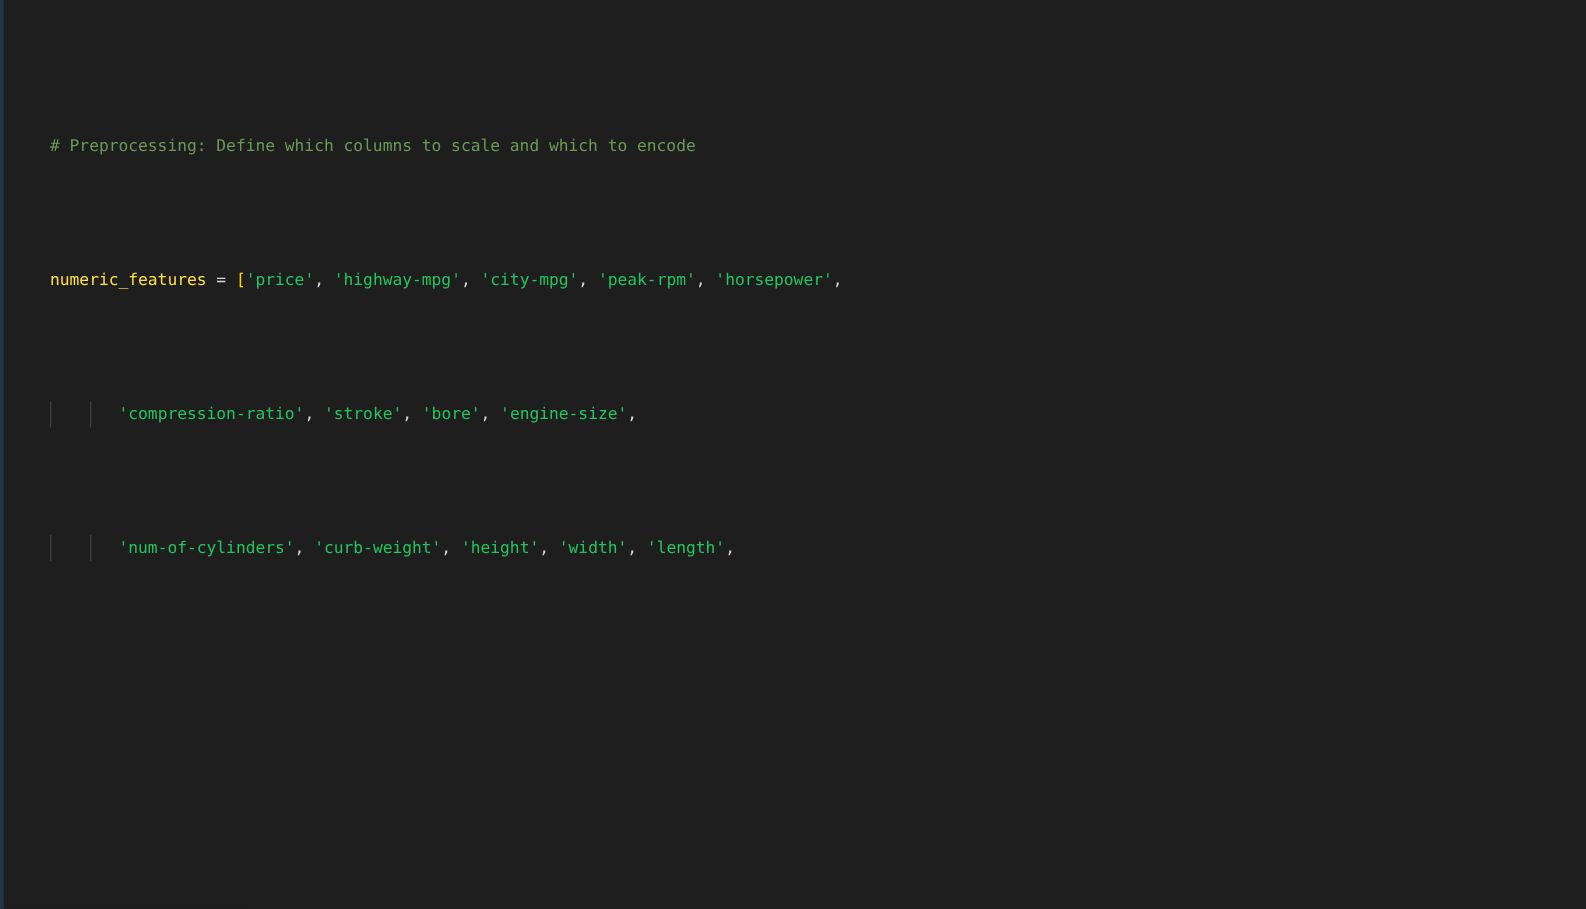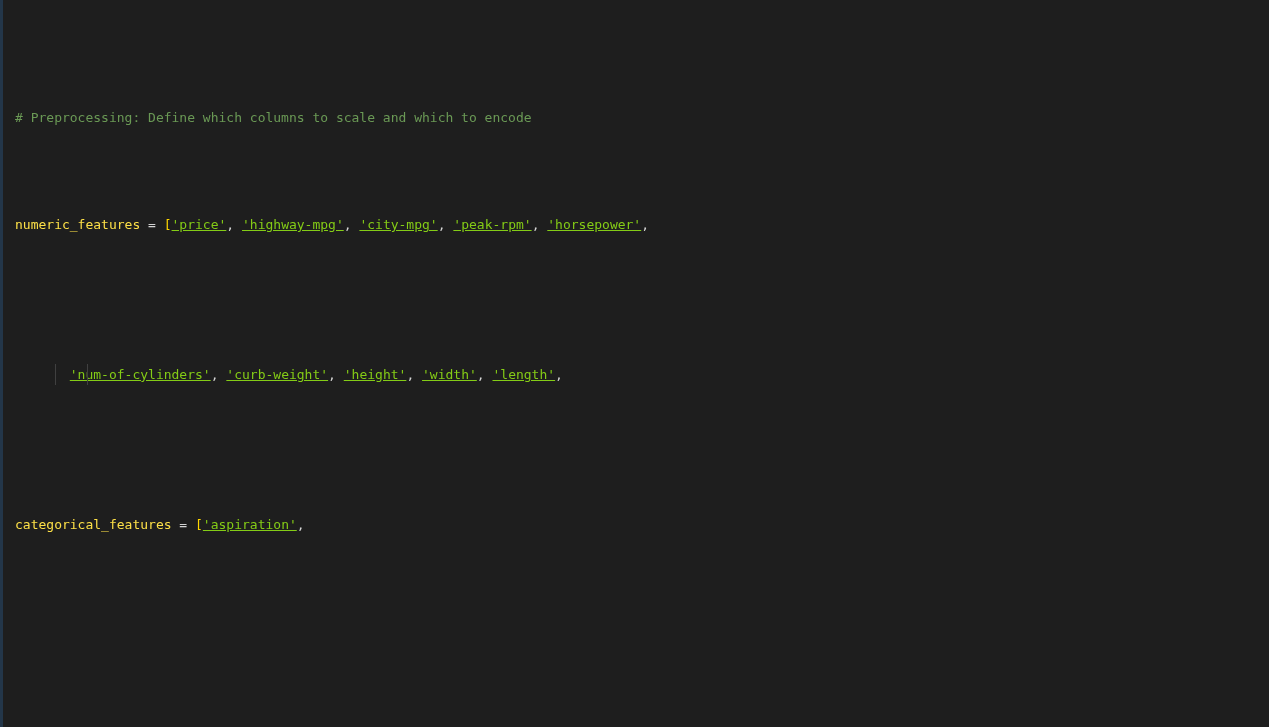--- a/index.html
+++ b/index.html
@@ -29,9 +29,9 @@
     opacity: 0.4;
   }
   .line {
+    padding-left: 40px;
     height: 21.4px;
     position: relative;
-    margin-left: 15px;
   }
   .guide {
     position: absolute;

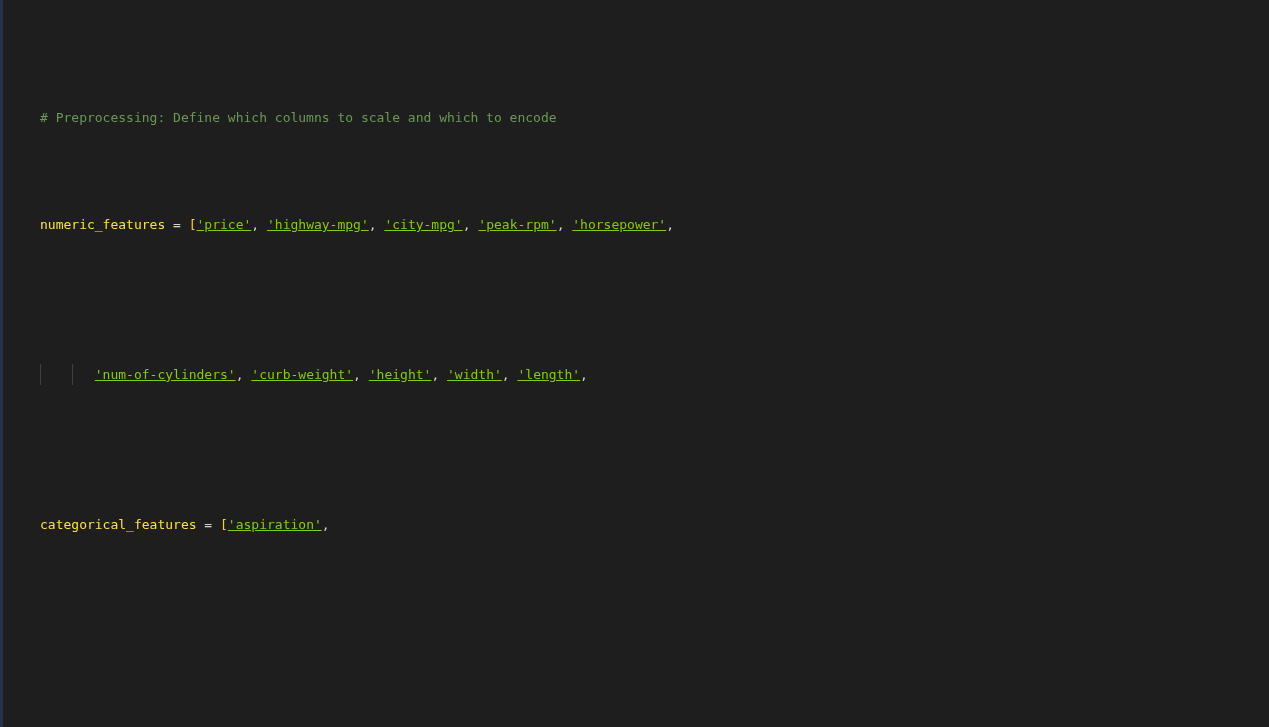--- a/index.html
+++ b/index.html
@@ -46,7 +46,7 @@
   .tk-op      { color: #d4d4d4; }
   .tk-punc    { color: #d4d4d4; }
   .tk-brkY    { color: #FFD700; }
-  .tk-str     { color: #84cc16; text-decoration: underline; }
+  .tk-str     { color: #22c55e; }
 </style>
 </head>
 <body>

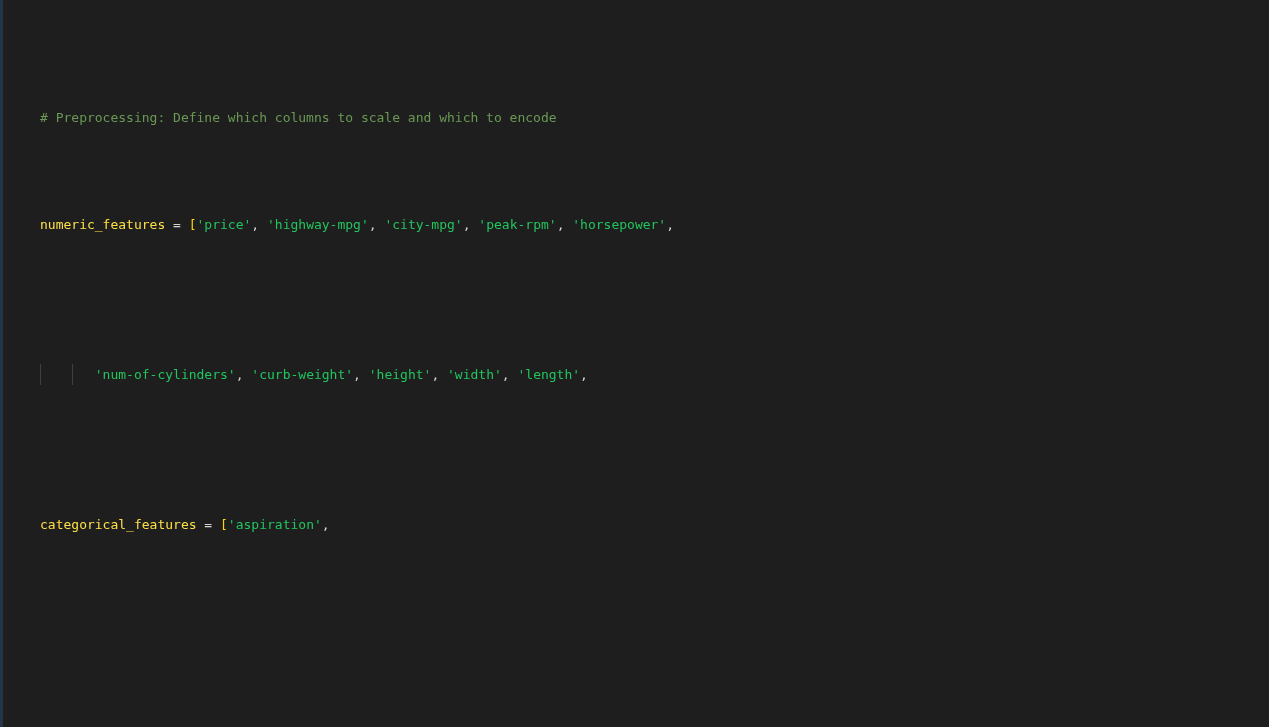--- a/index.html
+++ b/index.html
@@ -61,6 +61,7 @@
   <div class="line"><span class="tk-var">numeric_features</span><span class="tk-op"> = </span><span class="tk-brkY">[</span><span class="tk-str">'price'</span><span class="tk-punc">, </span><span class="tk-str">'highway-mpg'</span><span class="tk-punc">, </span><span class="tk-str">'city-mpg'</span><span class="tk-punc">, </span><span class="tk-str">'peak-rpm'</span><span class="tk-punc">, </span><span class="tk-str">'horsepower'</span><span class="tk-punc">,</span></div>
 
   
+  <div class="line"><span class="guide"></span><span class="guide guide-2"></span>       <span class="tk-str">'compression-ratio'</span><span class="tk-punc">, </span><span class="tk-str">'stroke'</span><span class="tk-punc">, </span><span class="tk-str">'bore'</span><span class="tk-punc">, </span><span class="tk-str">'engine-size'</span><span class="tk-punc">,</span></div>
 
   
   <div class="line"><span class="guide"></span><span class="guide guide-2"></span>       <span class="tk-str">'num-of-cylinders'</span><span class="tk-punc">, </span><span class="tk-str">'curb-weight'</span><span class="tk-punc">, </span><span class="tk-str">'height'</span><span class="tk-punc">, </span><span class="tk-str">'width'</span><span class="tk-punc">, </span><span class="tk-str">'length'</span><span class="tk-punc">,</span></div>

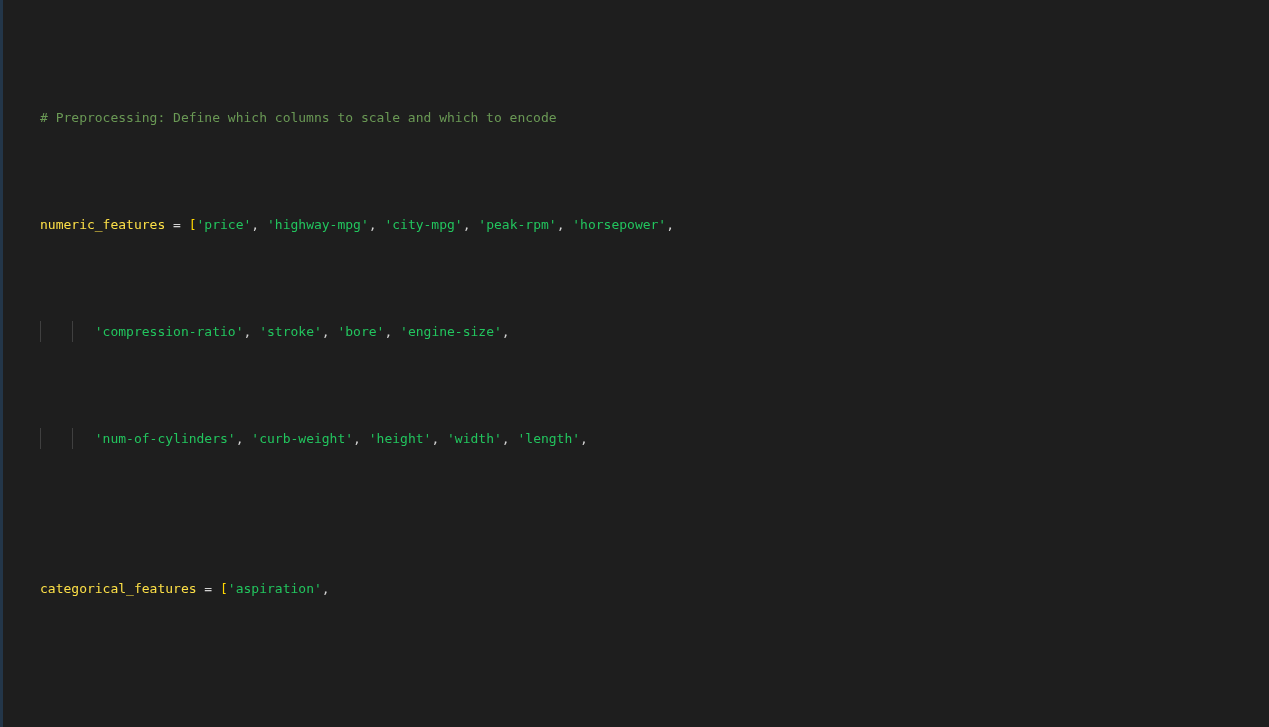--- a/index.html
+++ b/index.html
@@ -69,7 +69,6 @@
   
 
   
-  <div class="line"><span class="tk-var">categorical_features</span><span class="tk-op"> = </span><span class="tk-brkY">[</span><span class="tk-str">'aspiration'</span><span class="tk-punc">,</span></div>
 
   
   

